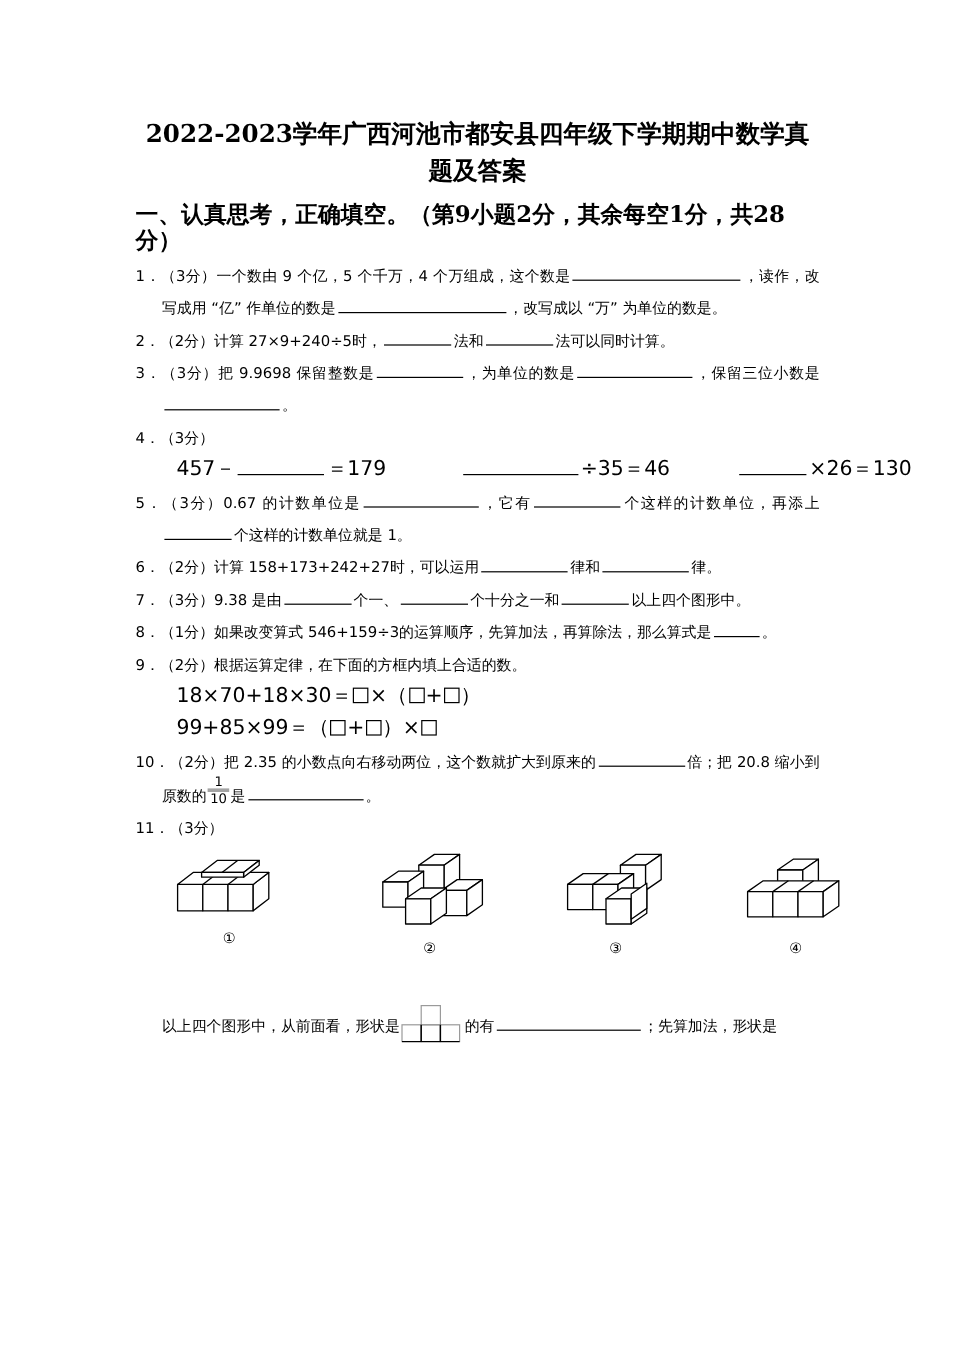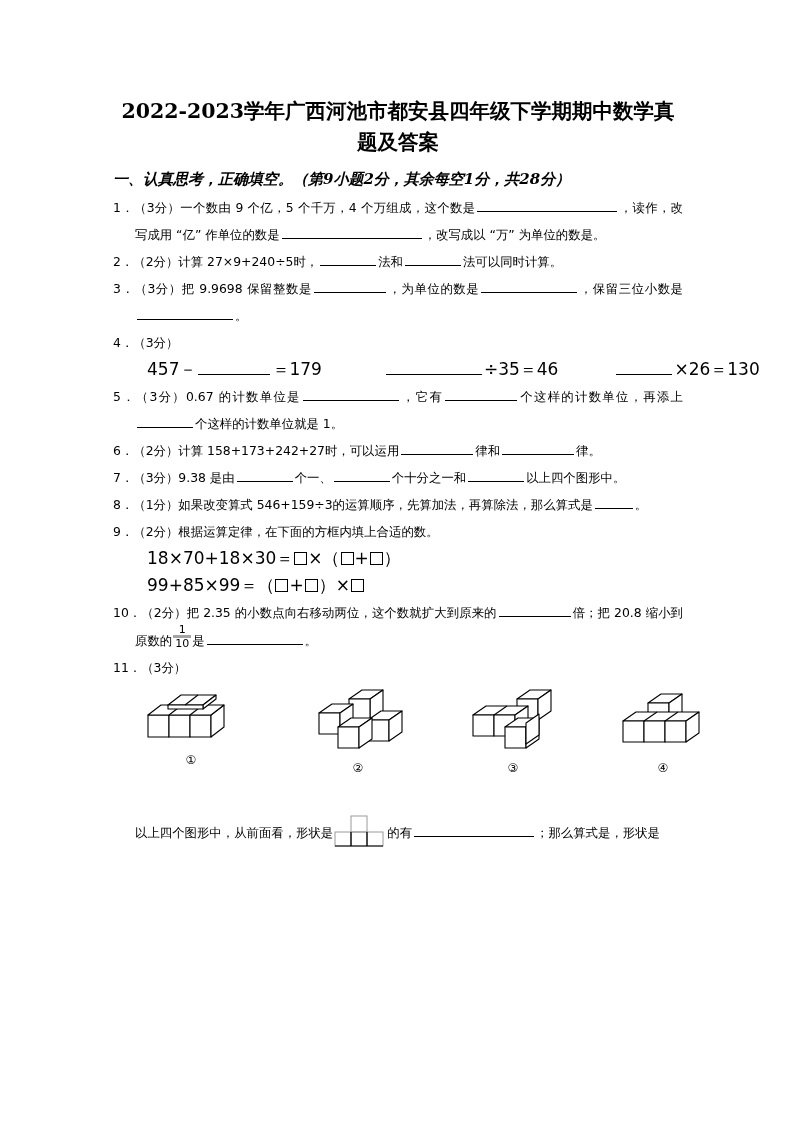--- a/index.html
+++ b/index.html
@@ -45,10 +45,9 @@
   .section-head {
     font-family: "DejaVu Serif", "Liberation Serif", serif;
     font-weight: bold;
-    font-size: 15px;
+    font-size: 19px;
     line-height: 22px;
     margin: 10px 0 4px 0;
-    font-style: italic;
   }
 
   

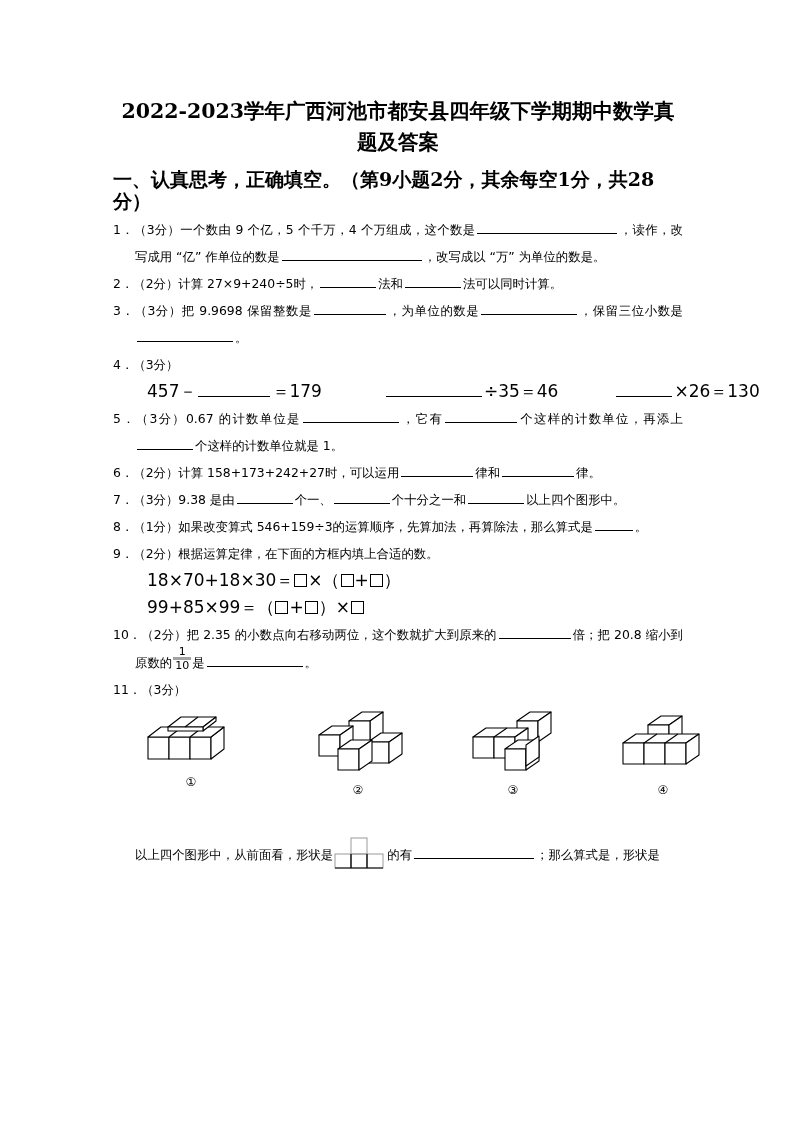--- a/index.html
+++ b/index.html
@@ -329,7 +329,7 @@
               <path d="M1 33 L49 33" stroke="#000000" stroke-width="1.2"></path>
               <path d="M17 19 L17 33 M33 19 L33 33" stroke="#000000" stroke-width="1.2"></path>
             </g>
-          </svg></span><span>的有</span><span class="blank b-xl"></span><span>；那么算式是，形状是</span>
+          </svg></span><span>的有</span><span class="blank b-xl"></span><span>；先算加法，形状是</span>
   </div>
 
  </div>

